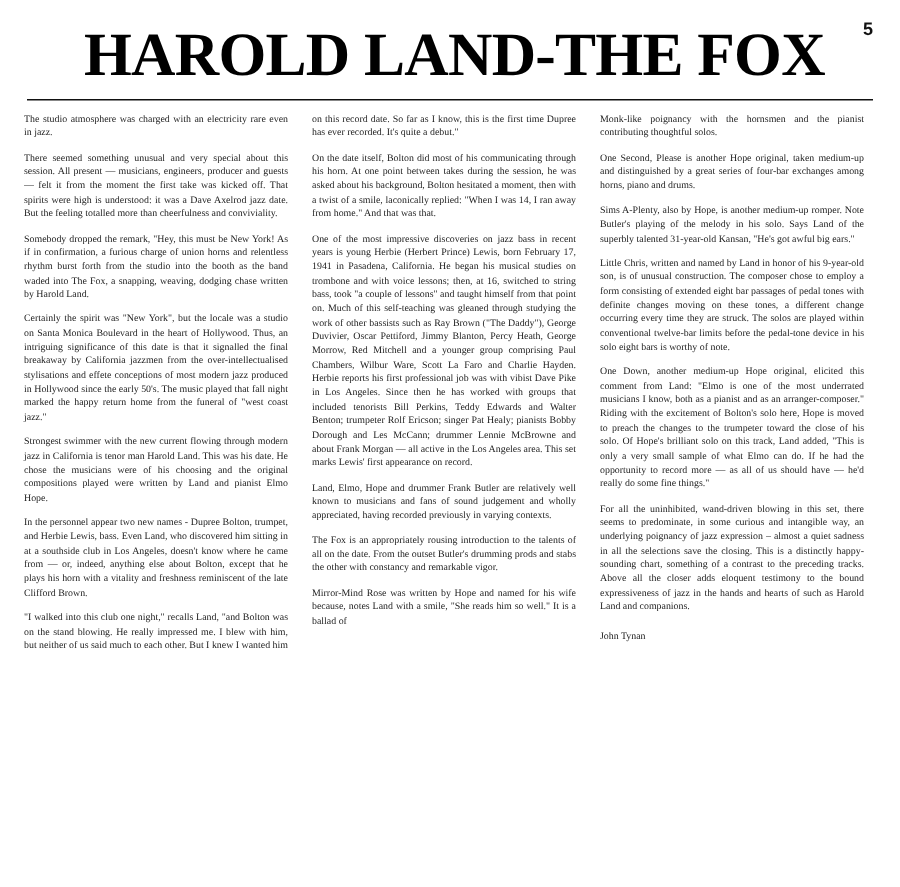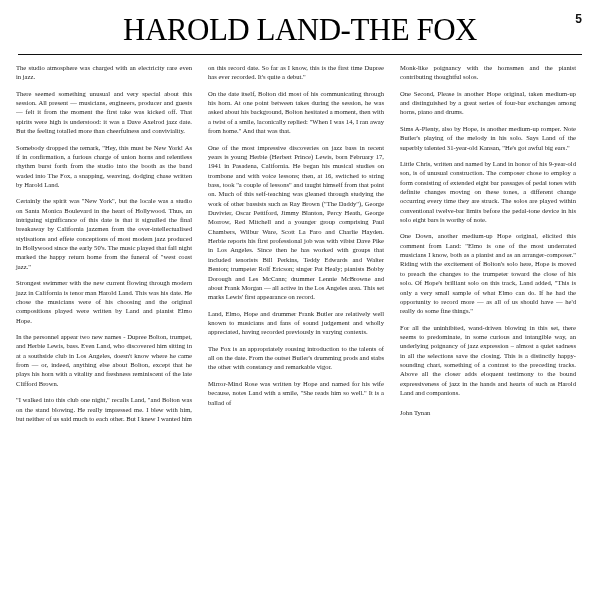--- a/index.html
+++ b/index.html
@@ -32,10 +32,10 @@
     color: #111;
   }
   .title {
-    text-align: center;
+    text-align: left;
     font-family: "Liberation Serif", serif;
-    font-weight: normal;
-    font-size: 31px;
+    font-weight: bold;
+    font-size: 41px;
     letter-spacing: -0.5px;
     margin: 2px 0 0 0;
     padding: 0 40px;

